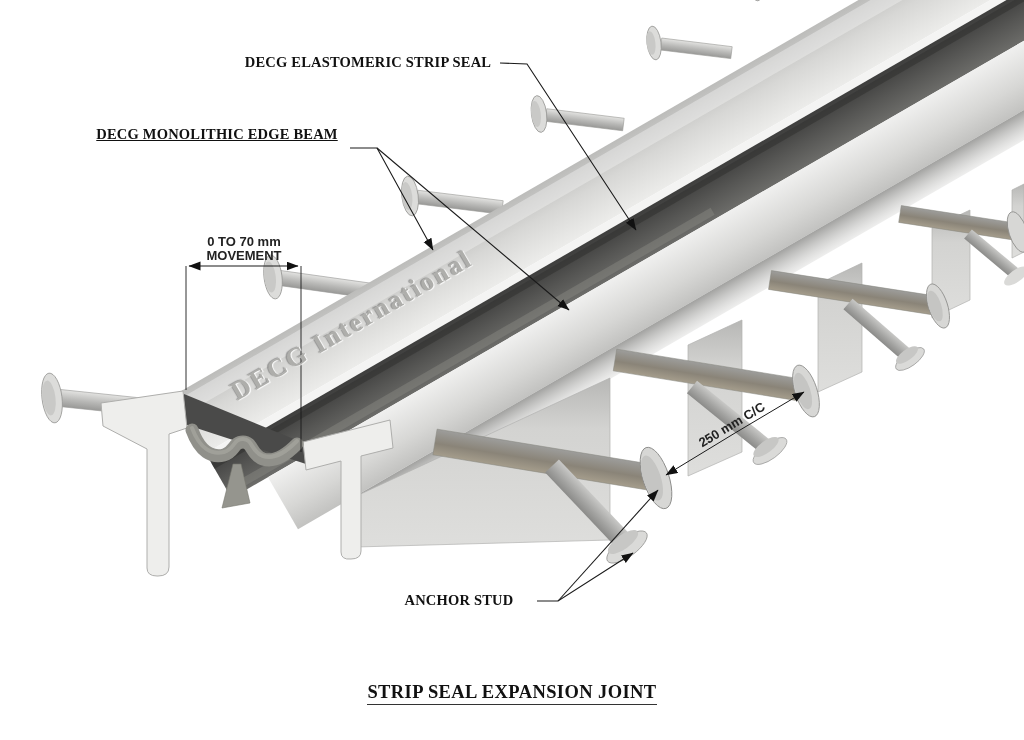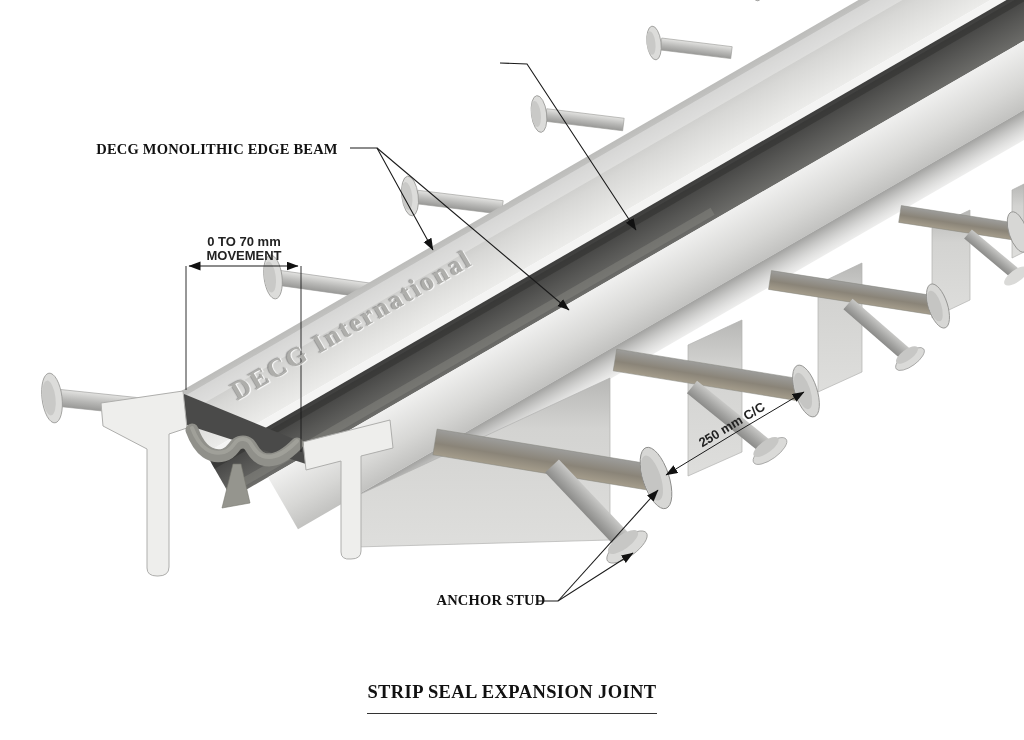--- a/index.html
+++ b/index.html
@@ -184,6 +184,7 @@
   </g>
 </svg>
 
+<div class="callout" style="left:237px;top:54px;width:262px;">DECG ELASTOMERIC STRIP SEAL</div>
 
 <div class="callout" style="left:88px;top:141px;width:258px;">DECG MONOLITHIC EDGE BEAM</div>
 

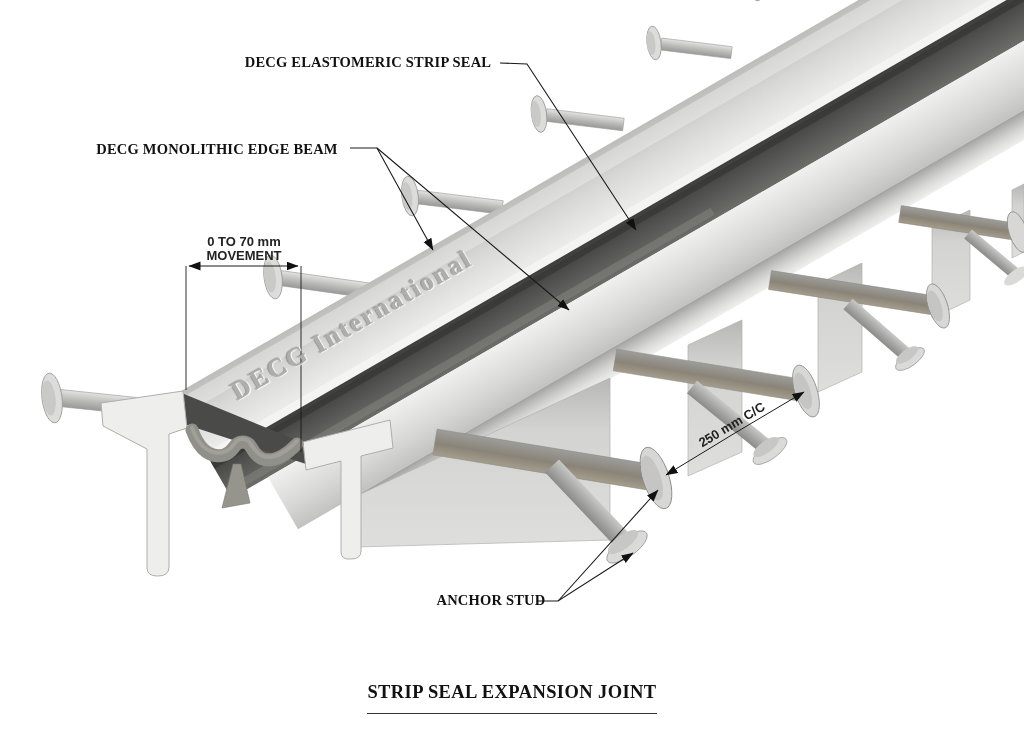--- a/index.html
+++ b/index.html
@@ -186,7 +186,7 @@
 
 <div class="callout" style="left:237px;top:54px;width:262px;">DECG ELASTOMERIC STRIP SEAL</div>
 
-<div class="callout" style="left:88px;top:141px;width:258px;">DECG MONOLITHIC EDGE BEAM</div>
+<div class="callout" style="left:88px;top:126px;width:258px;text-decoration:underline;">DECG MONOLITHIC EDGE BEAM</div>
 
 <div class="dim" style="left:168px;top:235px;width:152px;">
   <span>0 TO 70 mm</span><br>

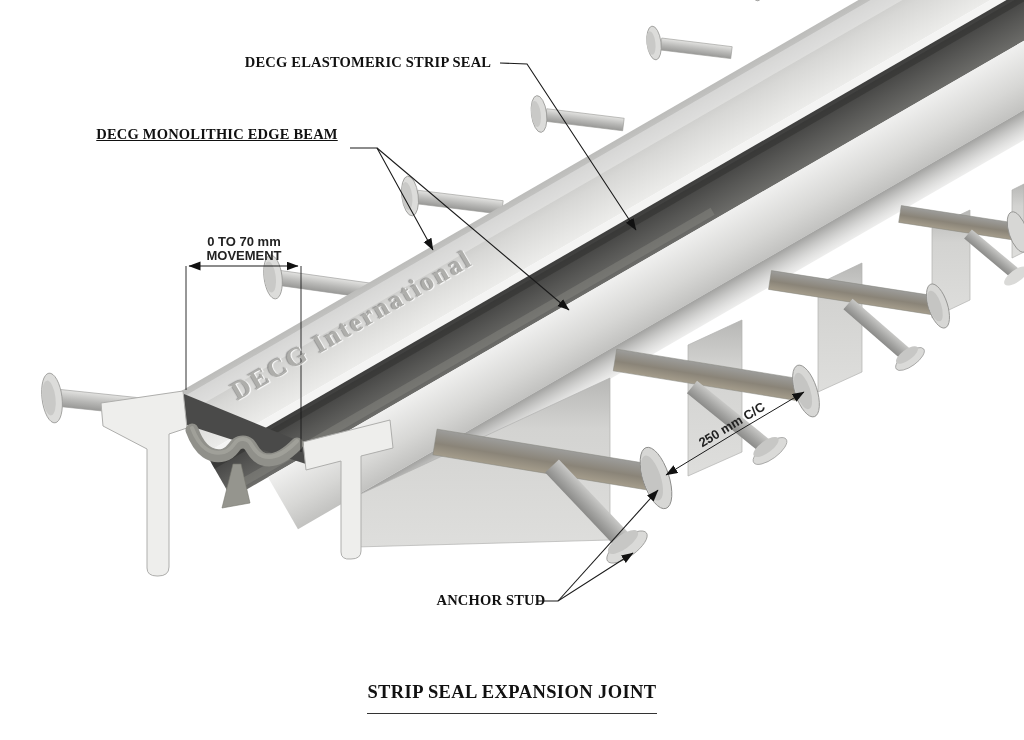--- a/index.html
+++ b/index.html
@@ -195,7 +195,7 @@
 
 <div class="dim" id="dim-250" style="left:662px;top:418px;width:140px;">250 mm C/C</div>
 
-<div class="callout" style="left:428px;top:592px;width:126px;">ANCHOR STUD</div>
+<div class="callout" style="left:396px;top:592px;width:126px;">ANCHOR STUD</div>
 
 <div id="embossed-brand">DECG International</div>
 

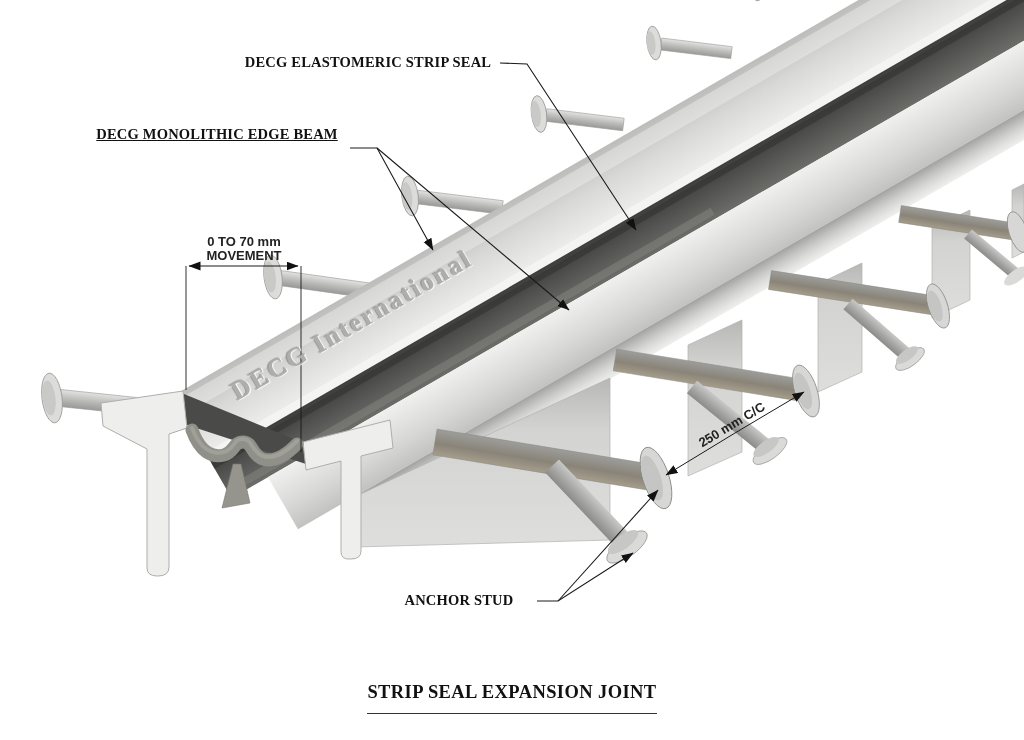--- a/index.html
+++ b/index.html
@@ -21,7 +21,7 @@
       text-shadow:1px 1px 1px rgba(255,255,255,0.9), -1px -1px 1px rgba(90,90,90,0.5);}
   #main-title{position:absolute;left:312px;top:682px;width:400px;text-align:center;}
   #main-title span{display:inline-block;color:#111;font-weight:bold;font-size:18.5px;
-       letter-spacing:0.4px;border-bottom:1.6px solid #333;padding-bottom:10px;
+       letter-spacing:0.4px;border-bottom:1.6px solid #333;padding-bottom:1px;
        font-family:"Liberation Serif", serif;}
 </style>
 </head>

